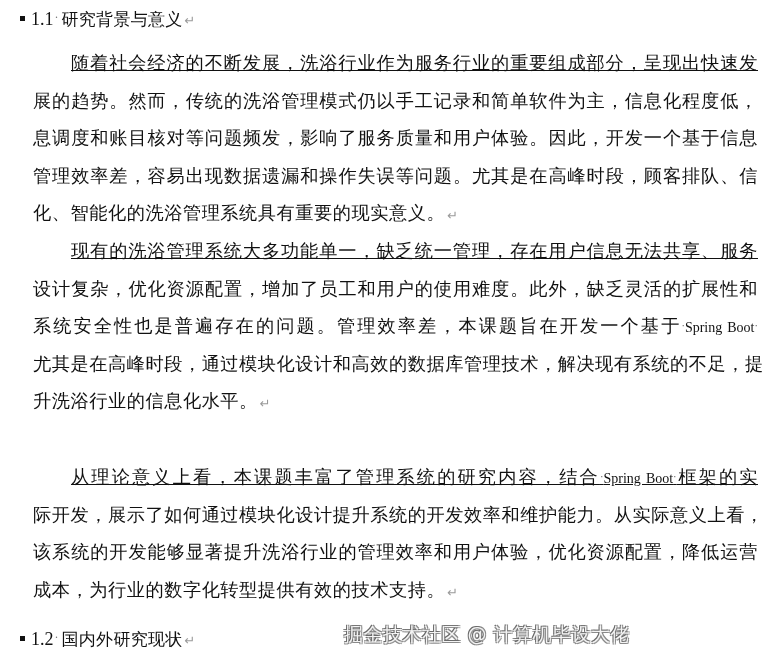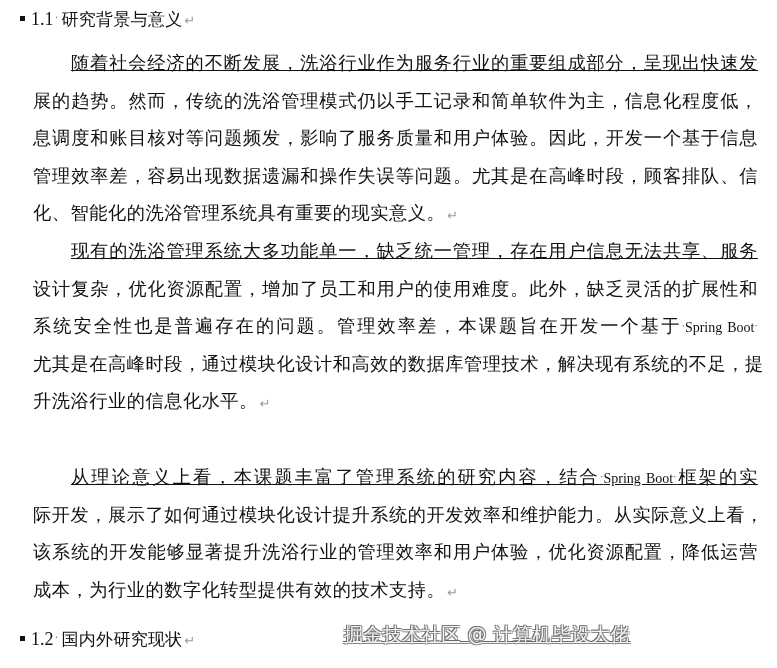--- a/index.html
+++ b/index.html
@@ -113,7 +113,6 @@
         -1px  1px 0 #8a8a8a,
          1px  1px 0 #9a9a9a;
       white-space: nowrap;
-      text-decoration: underline;
     }
   </style>
 </head>

